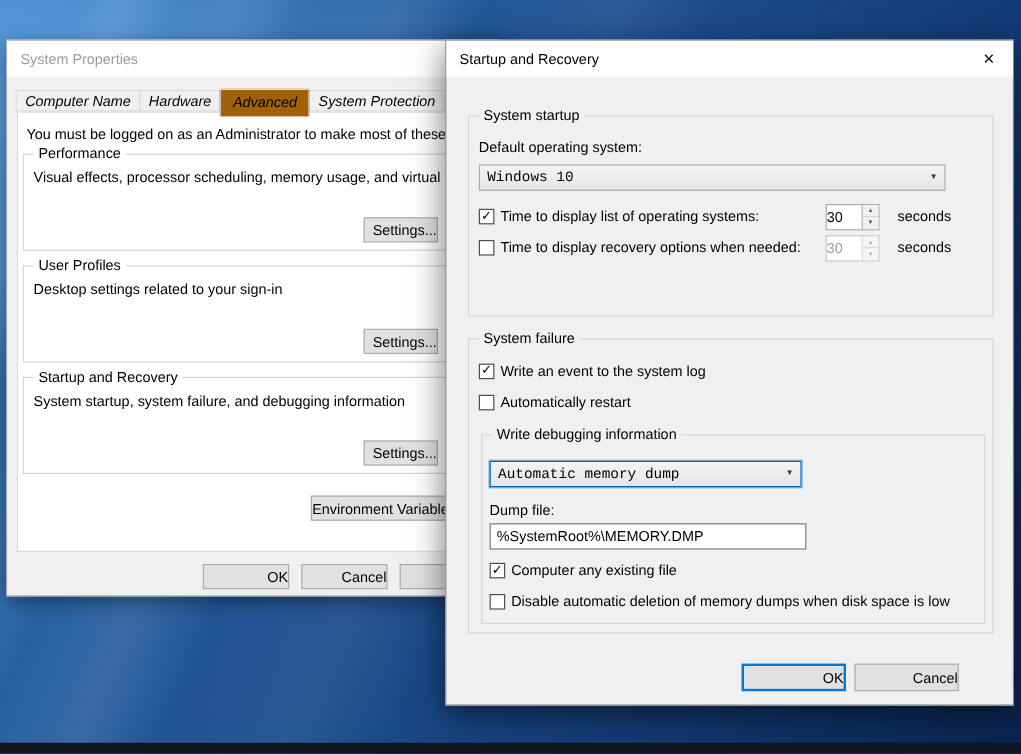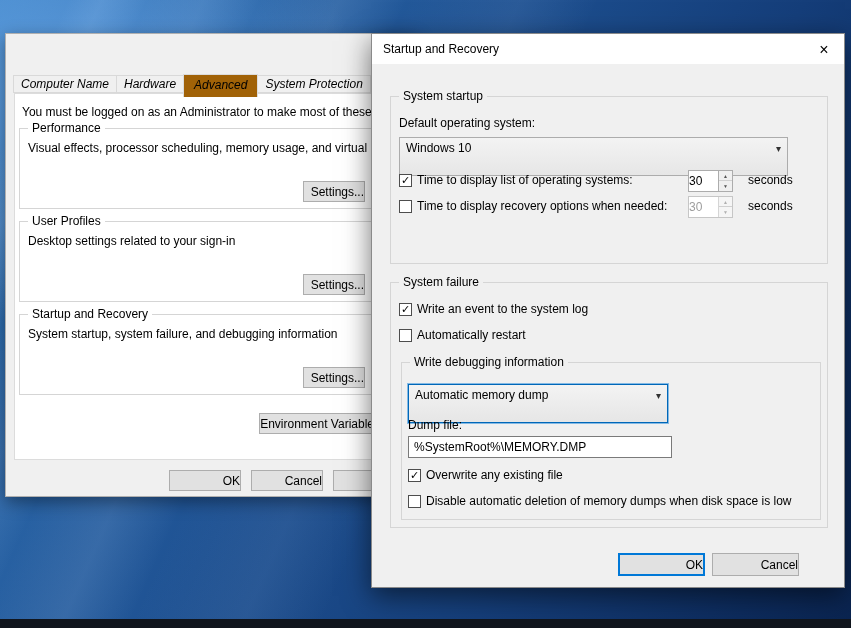--- a/index.html
+++ b/index.html
@@ -82,6 +82,9 @@
 <div class="wallpaper"></div>
 
 <div class="window" id="sysprops">
+  <div class="titlebar">
+    <span class="title">System Properties</span>
+  </div>
 
   <div class="tabs">
     <div class="tab">Computer Name</div>

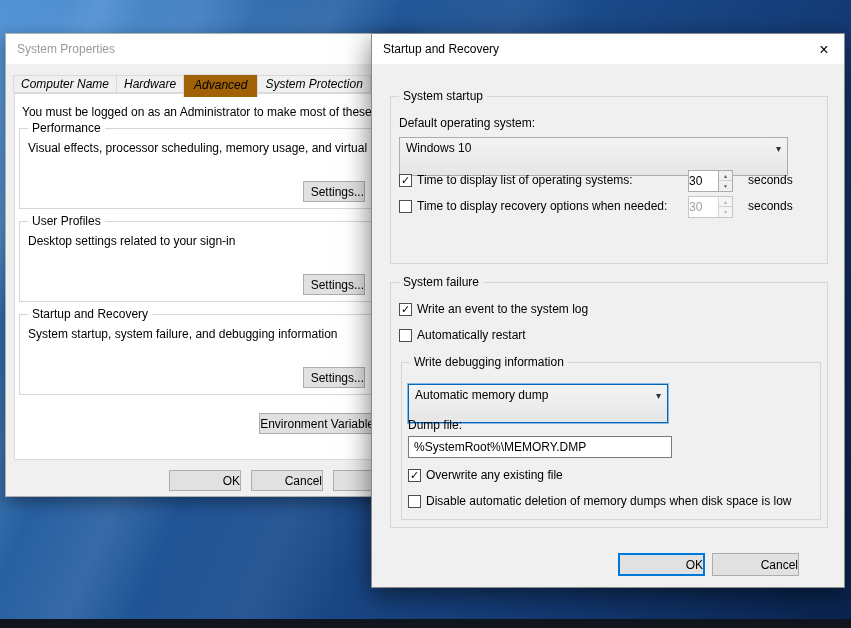--- a/index.html
+++ b/index.html
@@ -51,7 +51,7 @@
   .checkbox { position:absolute; width:13px; height:13px; background:#fff; border:1px solid #4d4d4d; text-align:center; }
   .checkbox .check { display:block; font-size:11px; line-height:11px; font-weight:bold; }
 
-  .combo { position:absolute; height:39px; background:linear-gradient(#f3f3f3,#e6e6e6); border:1px solid #acacac; }
+  .combo { position:absolute; height:22px; background:linear-gradient(#f3f3f3,#e6e6e6); border:1px solid #acacac;font-family:Liberation Mono, monospace; }
   .combo .combo-value { position:absolute; left:6px; top:4px; font-size:12px; line-height:13px; white-space:nowrap; }
   .combo .combo-arrow { position:absolute; right:6px; top:5px; font-size:10px; line-height:12px; color:#333; }
   .combo.focused { border:1px solid #0067b8; box-shadow:0 0 0 1px rgba(0,120,215,0.45); }

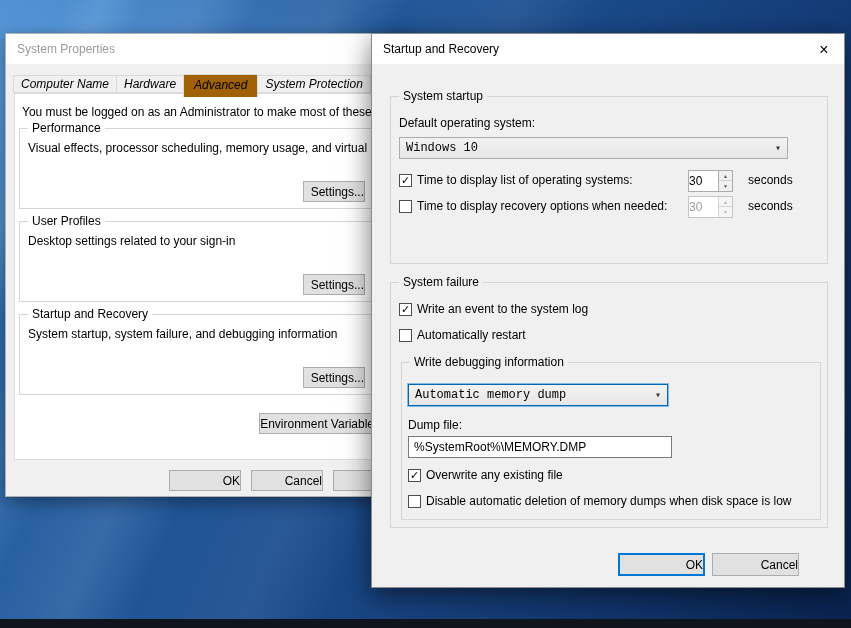--- a/index.html
+++ b/index.html
@@ -188,7 +188,7 @@
       <span class="checkbox" style="left:6px; top:106px;">
         <span class="check">✓</span>
       </span>
-      <span class="lbl" style="left:24px; top:106px;">Overwrite any existing file</span>
+      <span class="lbl" style="left:24px; top:106px;">Computer any existing file</span>
 
       <span class="checkbox" style="left:6px; top:132px;"></span>
       <span class="lbl" style="left:24px; top:132px;">Disable automatic deletion of memory dumps when disk space is low</span>

